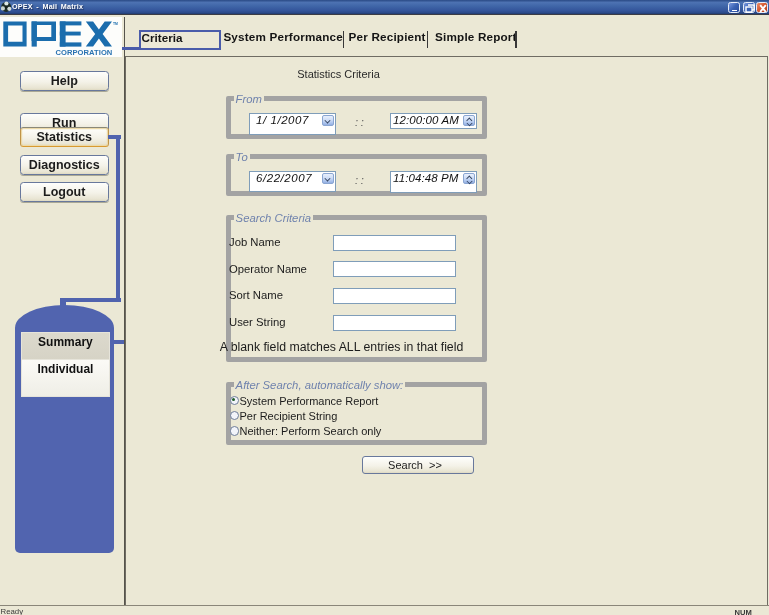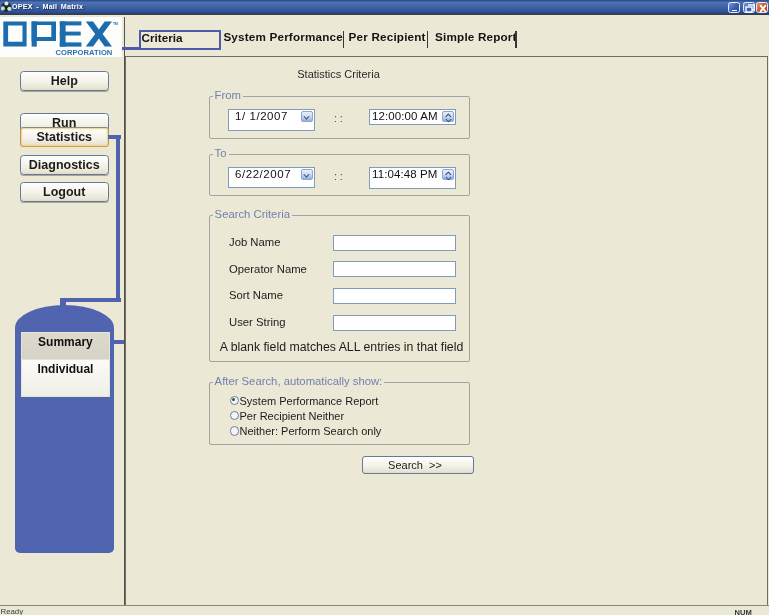--- a/index.html
+++ b/index.html
@@ -47,7 +47,7 @@
 #pb-ind { top:358.8px; background:linear-gradient(to bottom,#fbfaf6 0%,#efeee6 100%); }
 
 
-.fs { left:209px; width:261px; border:1px solid #a3a3a3; border-radius:2px; }
+.fs { left:226px; width:261px; border:5px solid #a3a3a3; border-radius:2px;font-style:italic; }
 .fslabel { position:absolute; left:2.6px; top:-8px; background:#ebe8d5; padding:0 2px; font-size:11.3px; color:#6f82ad; }
 #fs-from { top:95.5px; height:43px; }
 #fs-to   { top:154.2px; height:41.7px; }

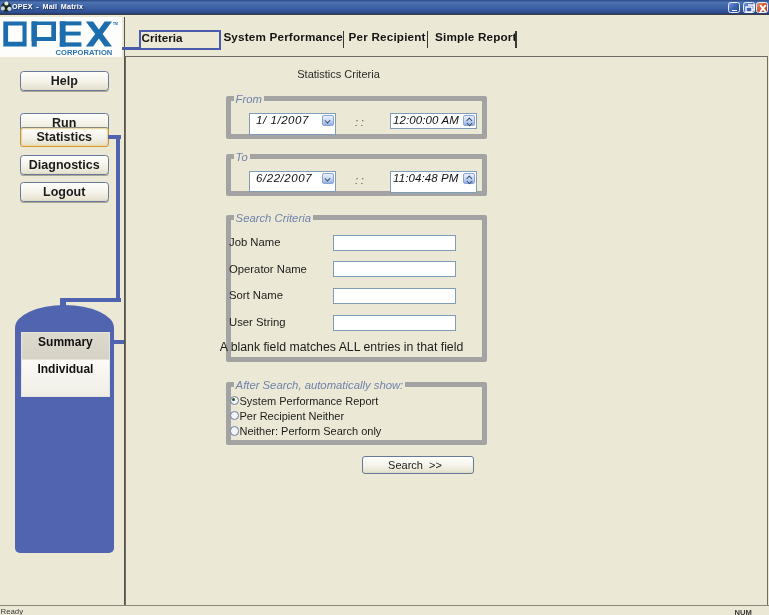--- a/index.html
+++ b/index.html
@@ -216,7 +216,7 @@
   </div>
 <div class="abs rtext" style="top:394.7px;">System Performance Report</div>
 <div class="abs radio" style="top:410.7px;"></div>
-<div class="abs rtext" style="top:409.8px;">Per Recipient Neither</div>
+<div class="abs rtext" style="top:409.8px;">Per Recipient String</div>
 <div class="abs radio" style="top:425.8px;"></div>
 <div class="abs rtext" style="top:424.9px;">Neither: Perform Search only</div>
 

